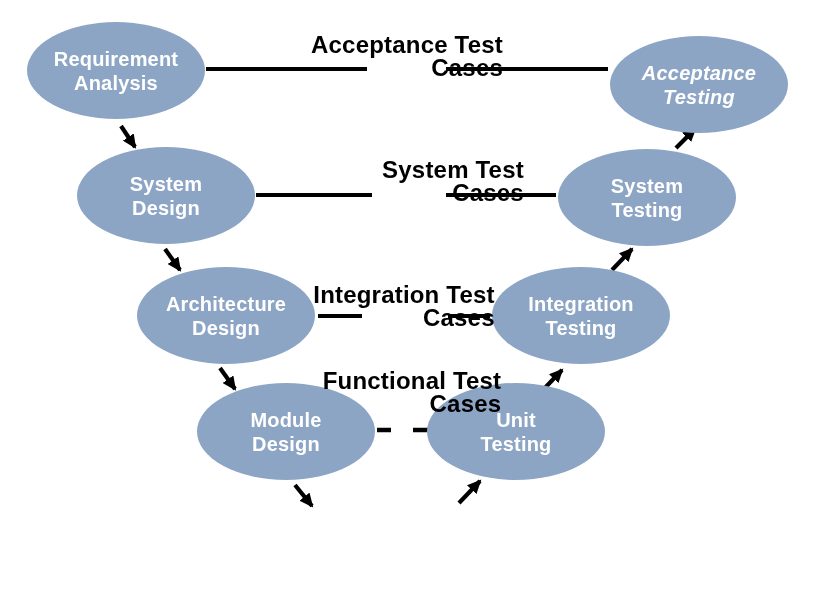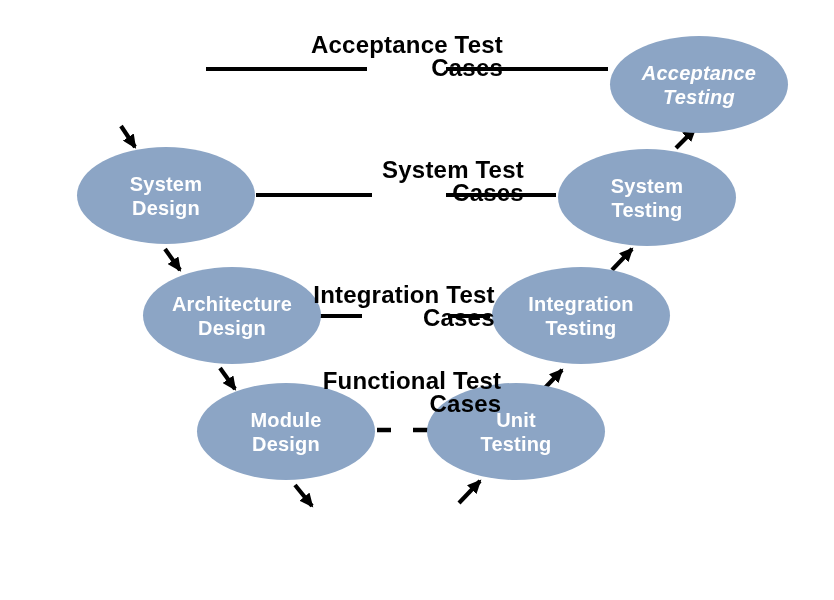--- a/index.html
+++ b/index.html
@@ -108,6 +108,8 @@
     <line class="arrow" x1="676" y1="148" x2="695" y2="129" marker-end="url(#ah)"></line>
   </svg>
 
+  <div class="node" id="node-requirement-analysis">Requirement
+Analysis</div>
   <div class="node" id="node-system-design">System
 Design</div>
   <div class="node" id="node-architecture-design">Architecture

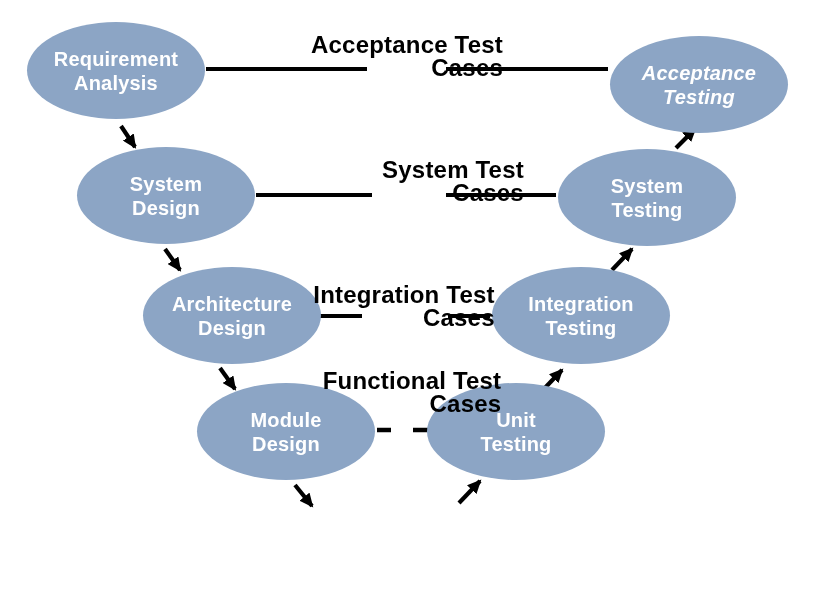--- a/index.html
+++ b/index.html
@@ -61,7 +61,7 @@
   
   #node-requirement-analysis { left: 27px;  top: 22px;  }
   #node-system-design        { left: 77px;  top: 147px; }
-  #node-architecture-design  { left: 143px; top: 267px; }
+  #node-architecture-design  { left: 137px; top: 267px; }
   #node-module-design        { left: 197px; top: 383px; }
   #node-implementation       { left: 308px; top: 489px; }
   #node-unit-testing         { left: 427px; top: 383px; }

